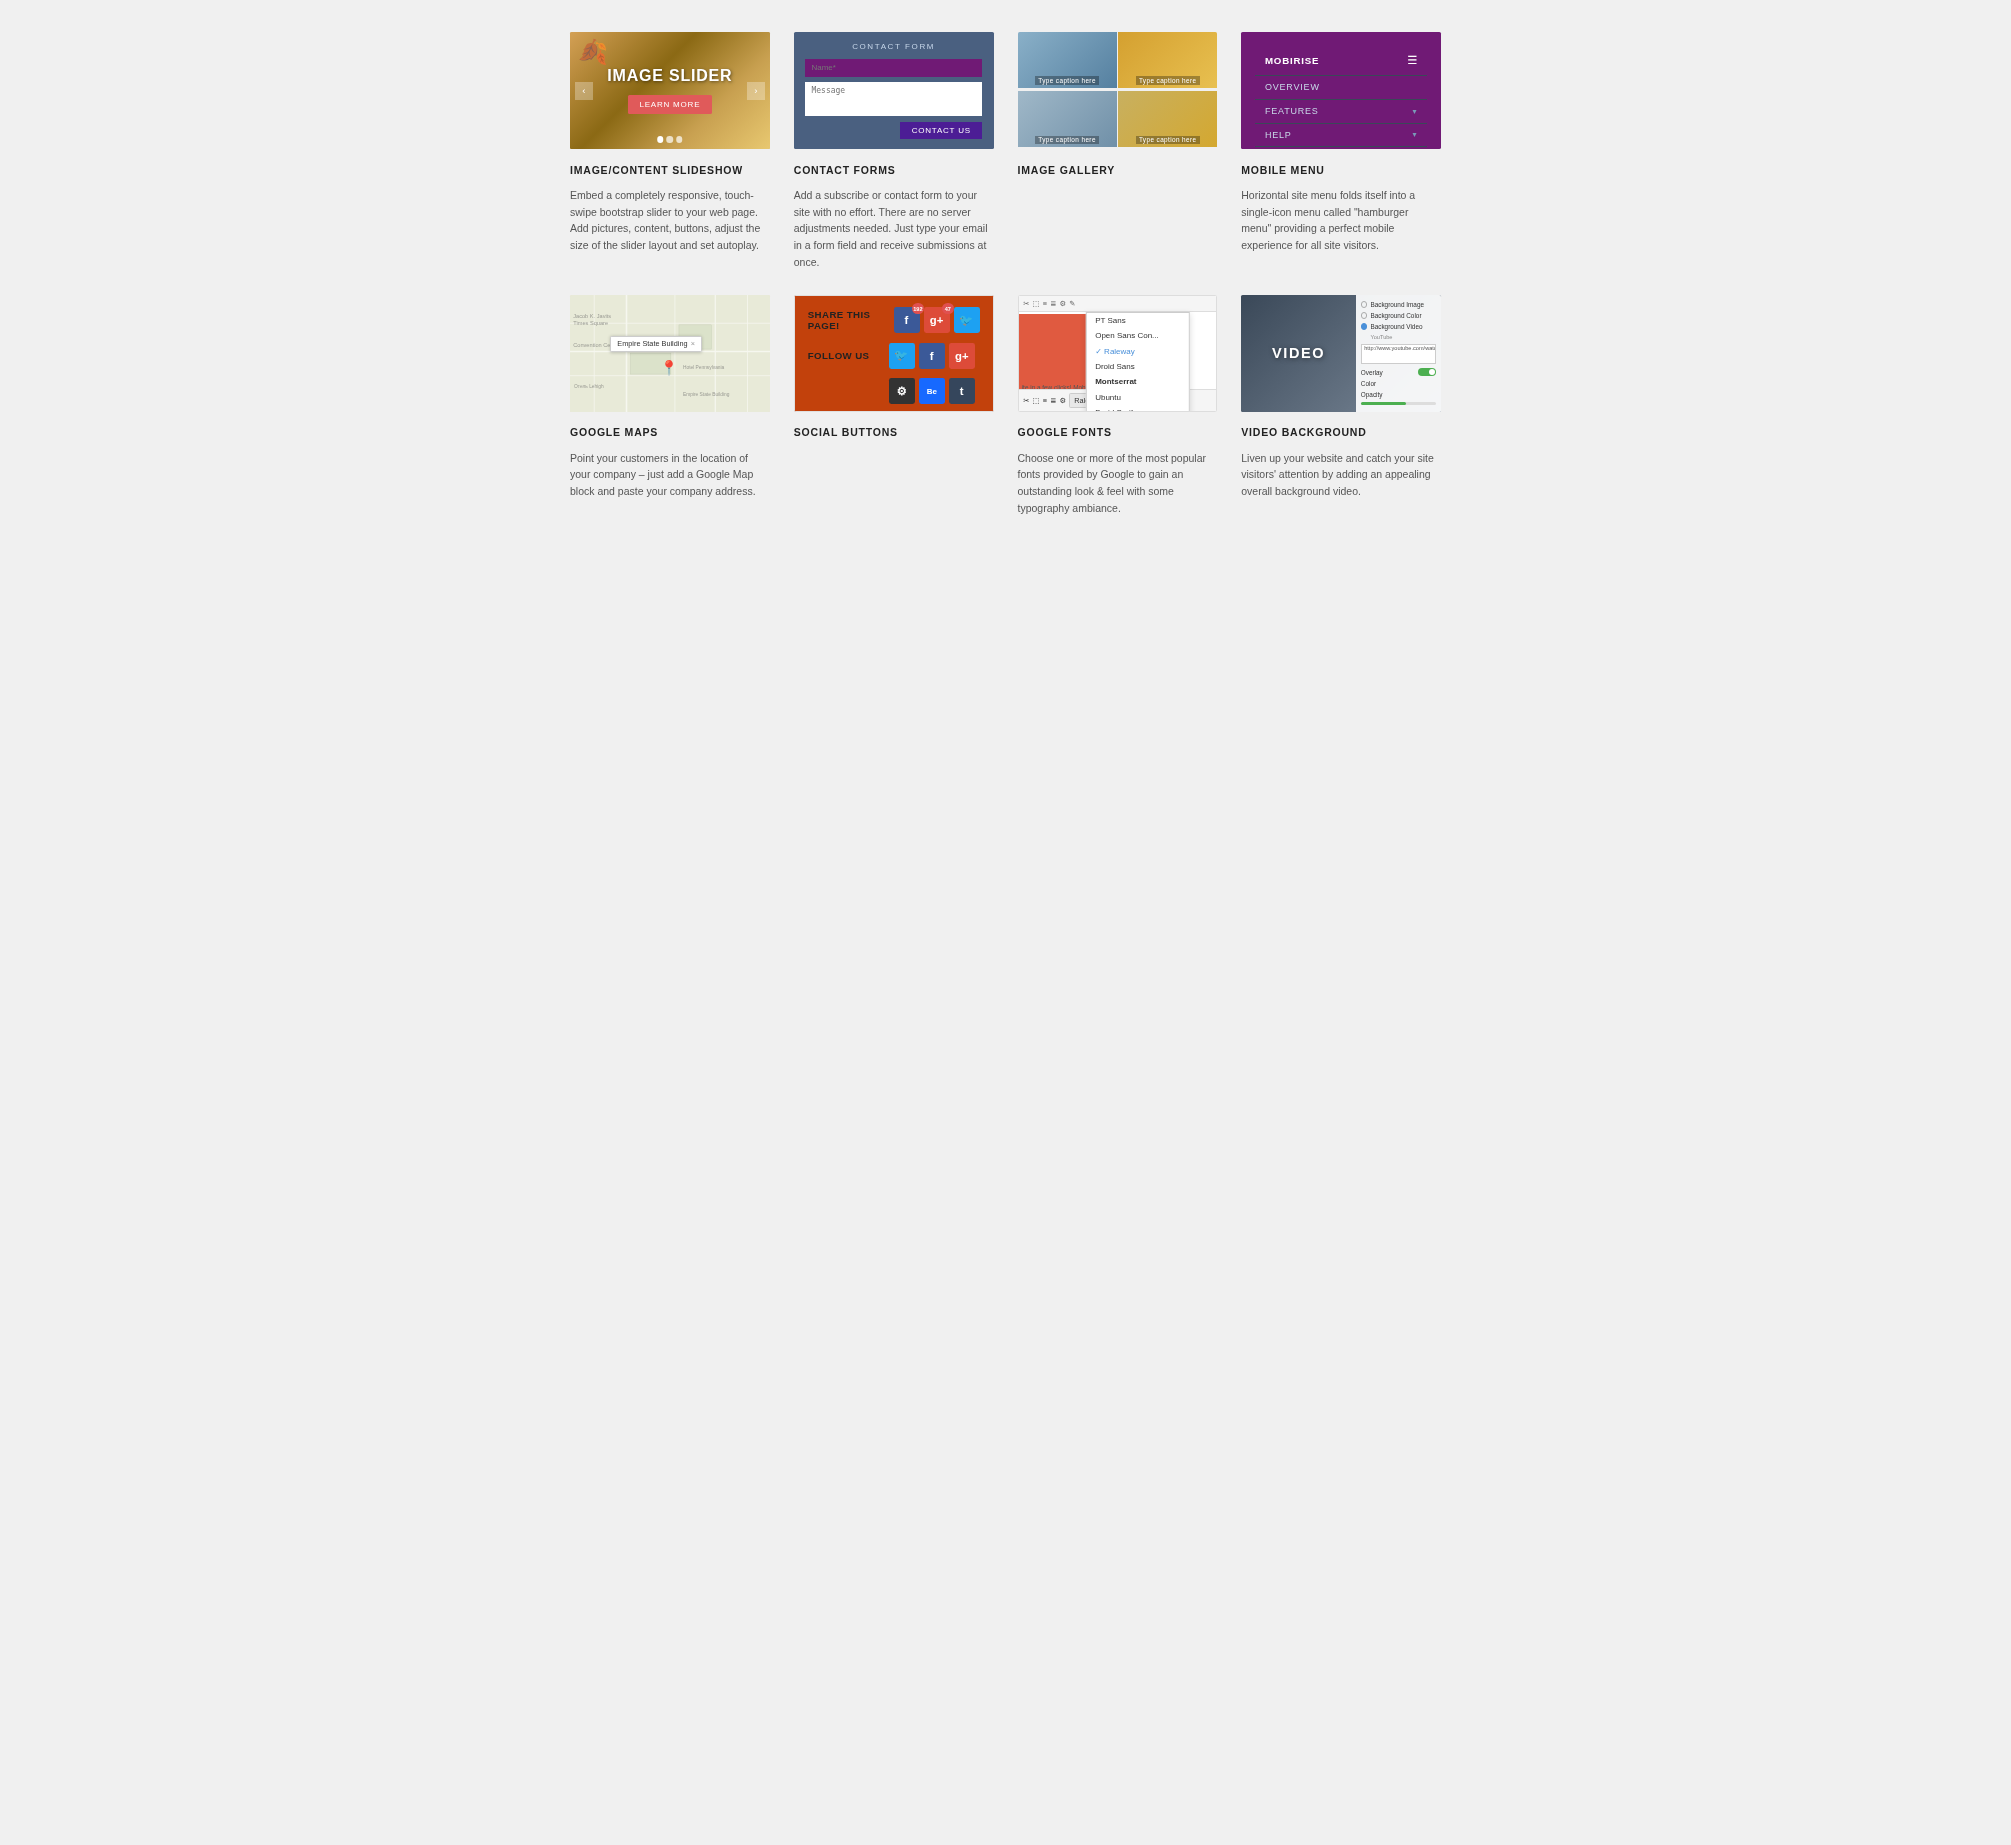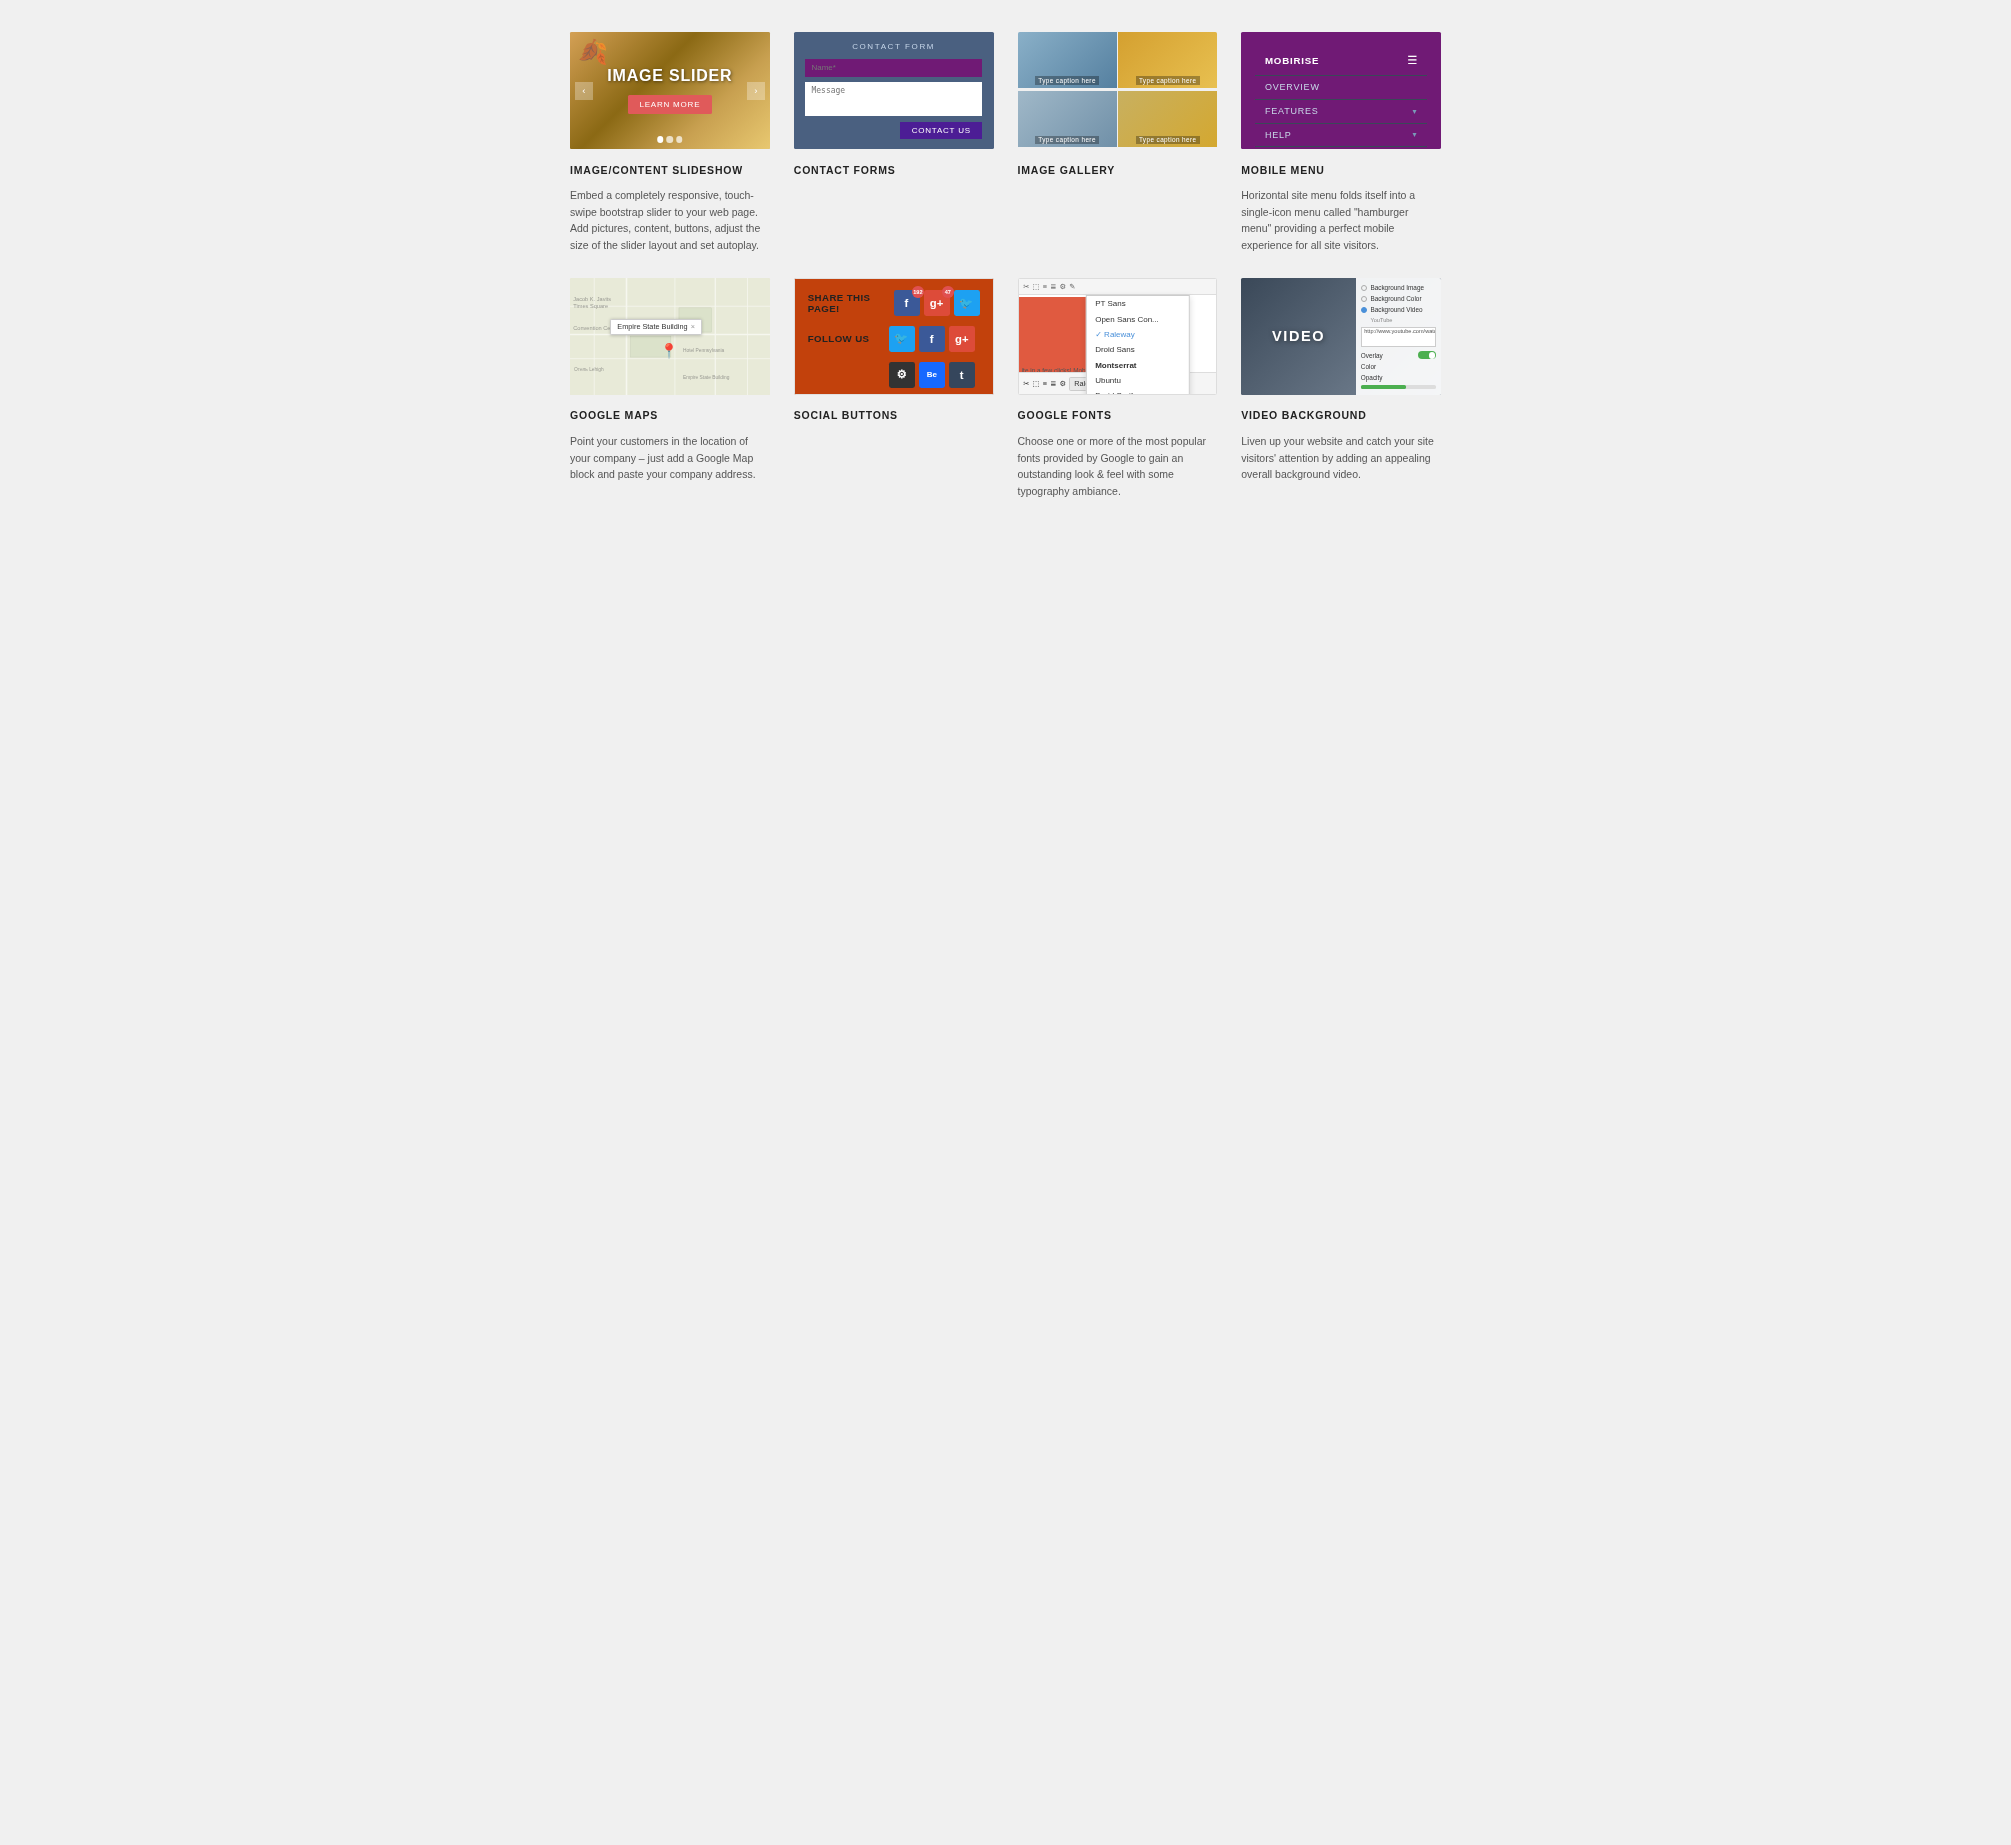--- a/index.html
+++ b/index.html
@@ -545,6 +545,7 @@
         <button class="contact-submit">CONTACT US</button>
       </div>
       <div class="card-title">CONTACT FORMS</div>
+      <div class="card-desc">Add a subscribe or contact form to your site with no effort. There are no server adjustments needed. Just type your email in a form field and receive submissions at once.</div>
     </div>
 
     <div class="card">

